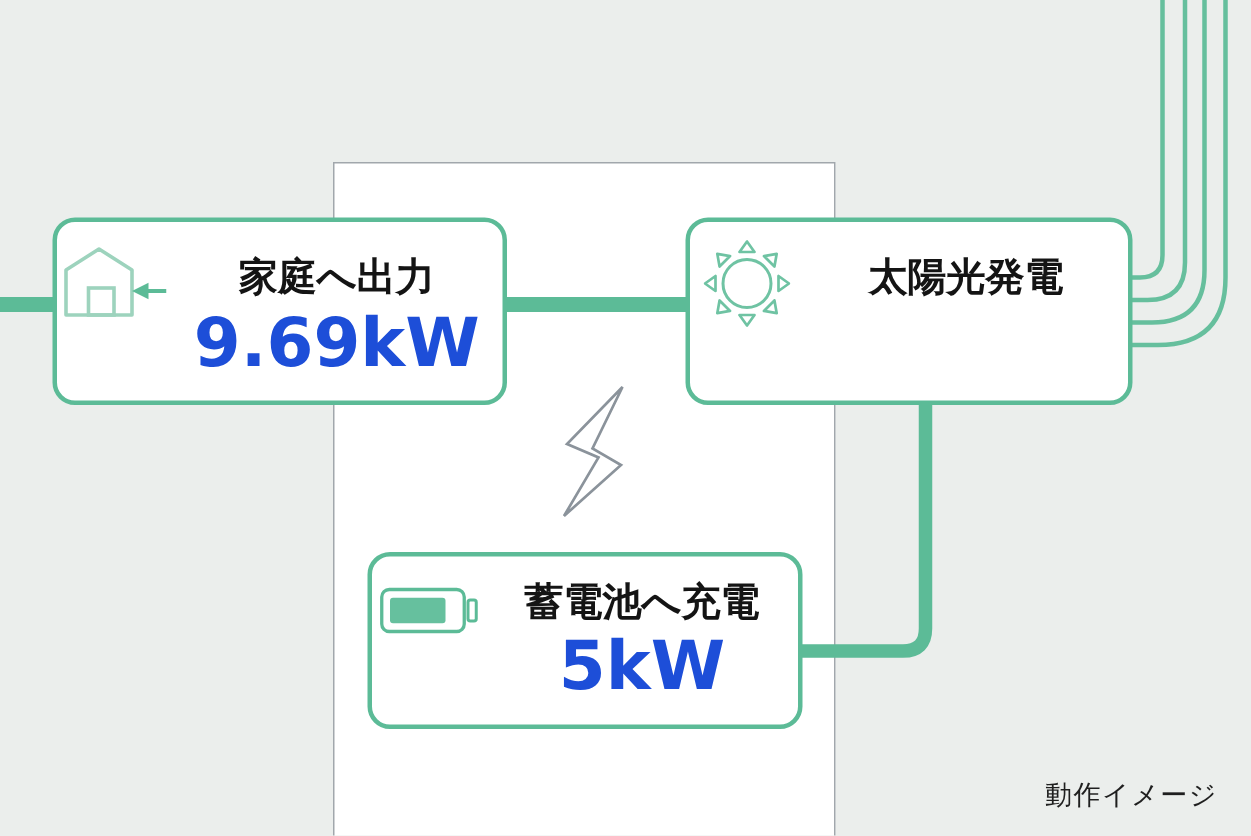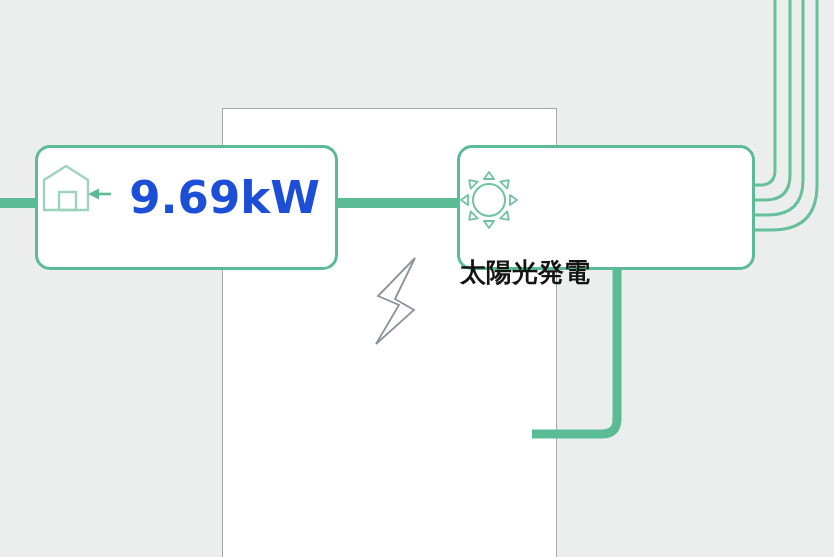--- a/index.html
+++ b/index.html
@@ -118,6 +118,7 @@
       </svg>
     </div>
     <div class="card-body">
+      <div class="card-label">家庭へ出力</div>
       <div class="card-value">9.69kW</div>
     </div>
   </div>

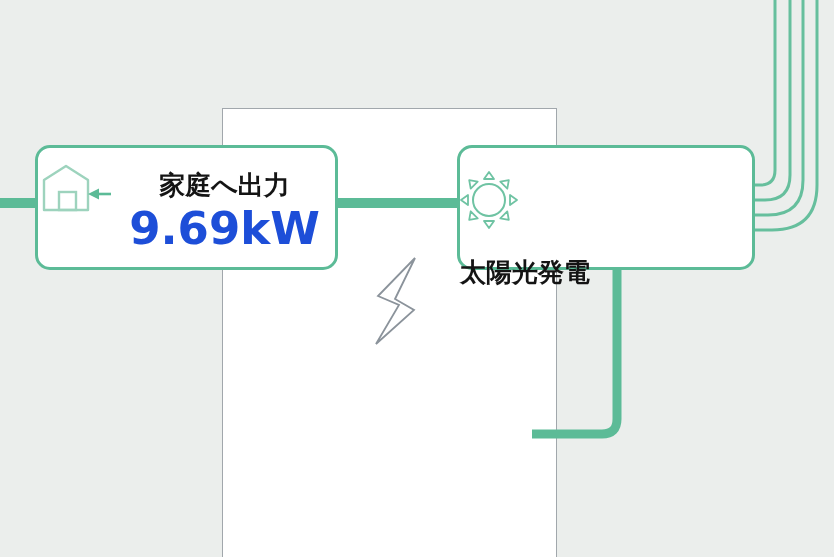--- a/index.html
+++ b/index.html
@@ -65,7 +65,7 @@
   }
   #card-home{left:35px;top:145px;width:303px;height:125px;padding-top:22px;}
   #card-home .card-icon svg{margin-top:-7px;}
-  #card-solar{left:457px;top:145px;width:298px;height:125px;padding-top:33px;flex-direction:column;}
+  #card-solar{left:457px;top:145px;width:298px;height:125px;padding-top:22px;}
   #card-solar .card-icon svg{margin-top:-10px;}
   #card-battery{left:245px;top:368px;width:290px;height:118px;padding-top:16px;}
   #card-battery .card-icon svg{margin-top:4px;}

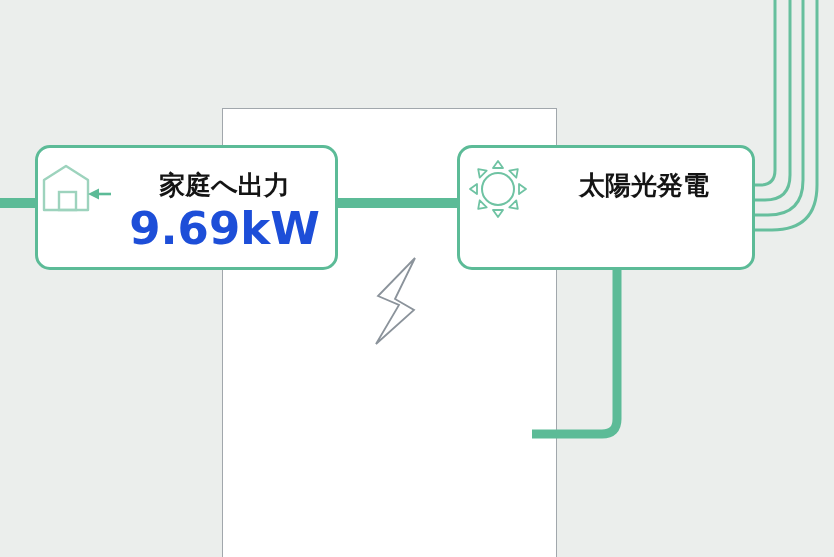--- a/index.html
+++ b/index.html
@@ -142,6 +142,19 @@
     </div>
   </div>
 
+  <div class="card" id="card-battery">
+    <div class="card-icon">
+      <svg width="66" height="32" viewBox="0 0 66 32">
+        <rect x="1.5" y="2" width="55" height="28" rx="5" fill="#ffffff" stroke="#5cbb97" stroke-width="2.2"></rect>
+        <rect x="7" y="7.5" width="37" height="17" rx="2" fill="#66c09e"></rect>
+        <rect x="59" y="9" width="5.5" height="14" rx="1.5" fill="none" stroke="#5cbb97" stroke-width="2"></rect>
+      </svg>
+    </div>
+    <div class="card-body">
+      <div class="card-label">蓄電池へ充電</div>
+      <div class="card-value">5kW</div>
+    </div>
+  </div>
 
 
 </div>

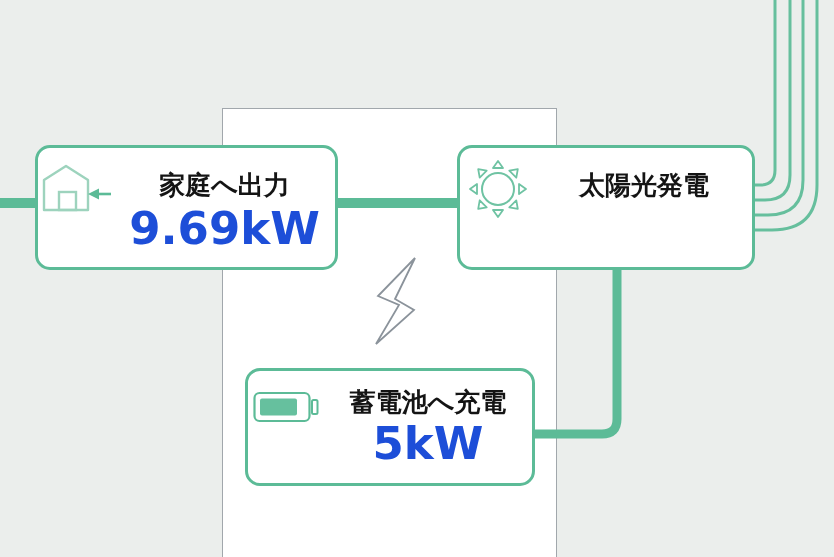--- a/index.html
+++ b/index.html
@@ -156,6 +156,7 @@
     </div>
   </div>
 
+  <div class="caption">動作イメージ</div>
 
 </div>
 

